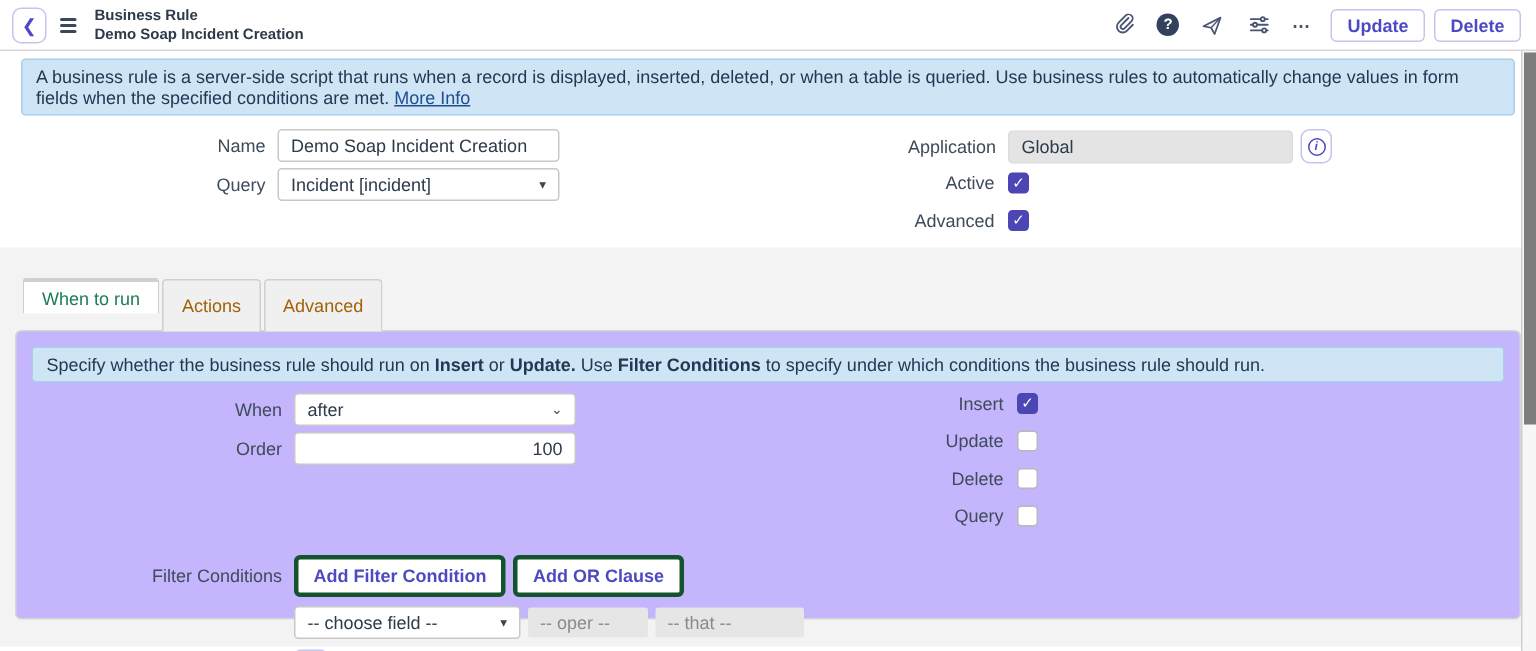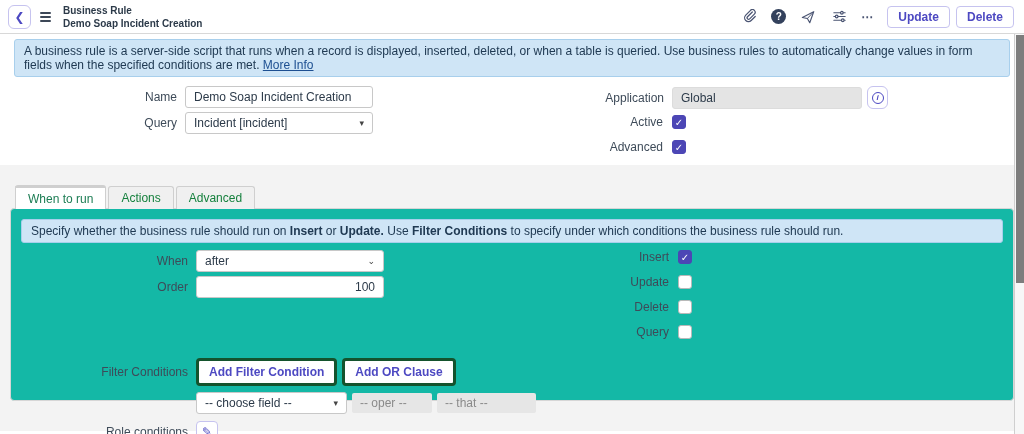--- a/index.html
+++ b/index.html
@@ -49,7 +49,7 @@
   
   .lower { background:#f3f3f3; height:266px; padding:21px 10px 0 10px; position:relative; }
   .tabs { display:flex; margin-left:5px; }
-  .tab { height:23px; padding:0 12px; display:flex; align-items:center; font-size:12px; color:#15803d; background:#f0f0f0; border:1px solid #cfcfcf; border-bottom:none; border-radius:3px 3px 0 0; margin-right:2px; cursor:pointer; position:relative; z-index:2; }
+  .tab { height:35px; padding:0 12px; display:flex; align-items:center; font-size:12px; color:#a16207; background:#f0f0f0; border:1px solid #cfcfcf; border-bottom:none; border-radius:3px 3px 0 0; margin-right:2px; cursor:pointer; position:relative; z-index:2; }
   .tab.active { background:#fff; color:#1c7d54; border-top:3px solid #3b82f6; border-color:#cfcfcf; height:24px; margin-top:-1px; }
   .panel { position:relative; background:#14b8a6; border:1px solid #d6d6d6; border-radius:4px; height:193px; margin-top:-1px; z-index:1; }
   .panel .banner { margin:10px 10px 0 10px; }

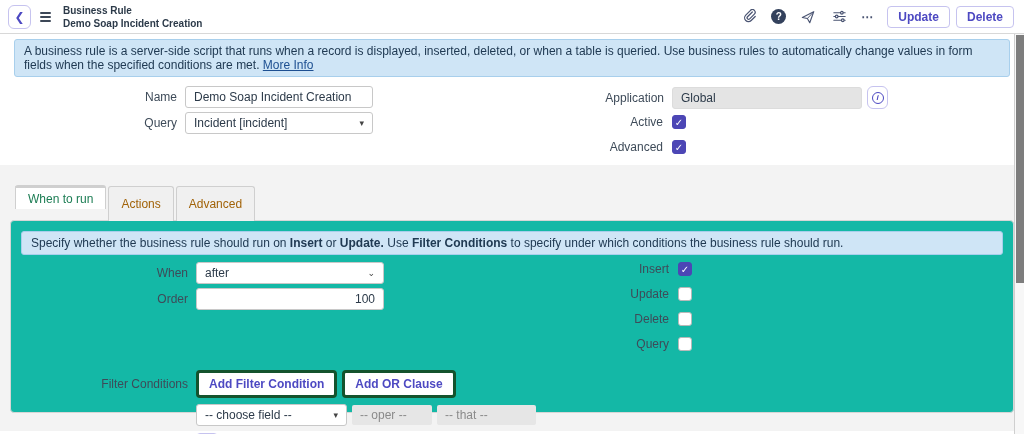--- a/index.html
+++ b/index.html
@@ -51,7 +51,7 @@
   .tabs { display:flex; margin-left:5px; }
   .tab { height:35px; padding:0 12px; display:flex; align-items:center; font-size:12px; color:#a16207; background:#f0f0f0; border:1px solid #cfcfcf; border-bottom:none; border-radius:3px 3px 0 0; margin-right:2px; cursor:pointer; position:relative; z-index:2; }
   .tab.active { background:#fff; color:#1c7d54; border-top:3px solid #3b82f6; border-color:#cfcfcf; height:24px; margin-top:-1px; }
-  .panel { position:relative; background:#14b8a6; border:1px solid #d6d6d6; border-radius:4px; height:193px; margin-top:-1px; z-index:1; }
+  .panel { position:relative; background:#c4b5fd; border:1px solid #d6d6d6; border-radius:4px; height:193px; margin-top:-1px; z-index:1; }
   .panel .banner { margin:10px 10px 0 10px; }
   .panel .form-area { padding-top:7px; }
   .filter-row { display:flex; align-items:center; margin-top:8px; }

